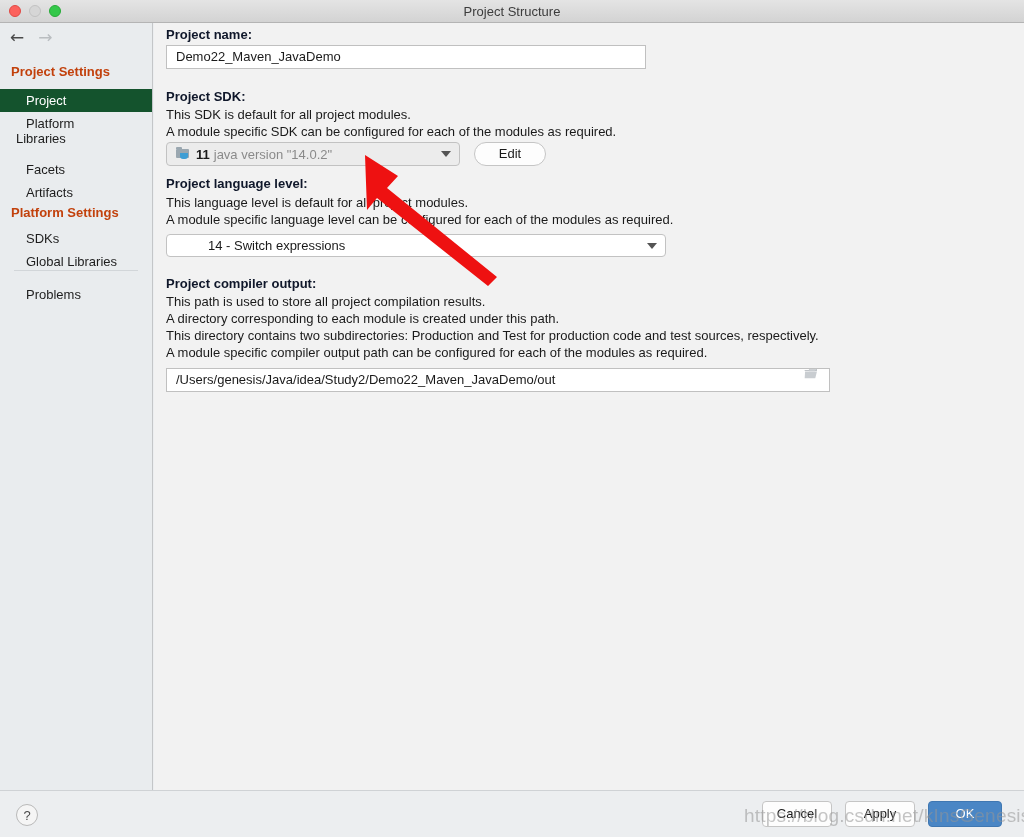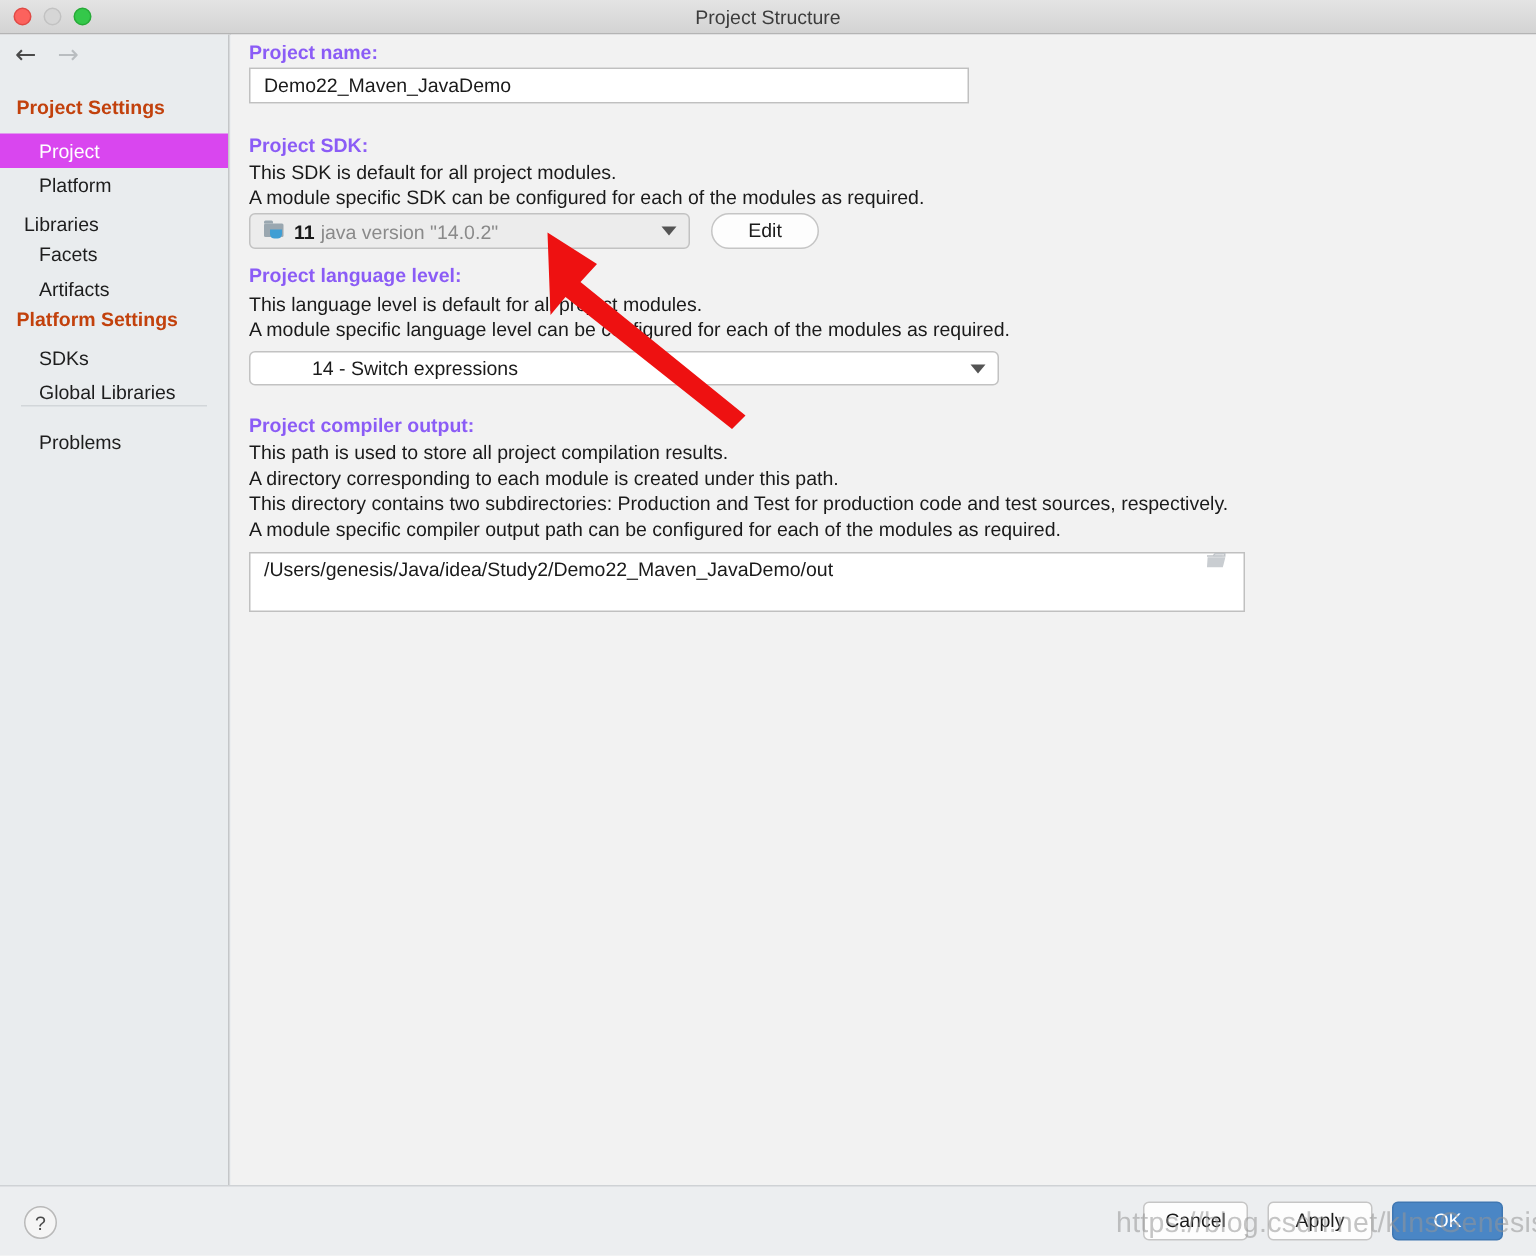--- a/index.html
+++ b/index.html
@@ -135,7 +135,7 @@
     position: absolute;
     font-size: 13px;
     font-weight: bold;
-    color: #8b5cf6;
+    color: #0f172a;
     white-space: nowrap;
   }
   .desc-line {

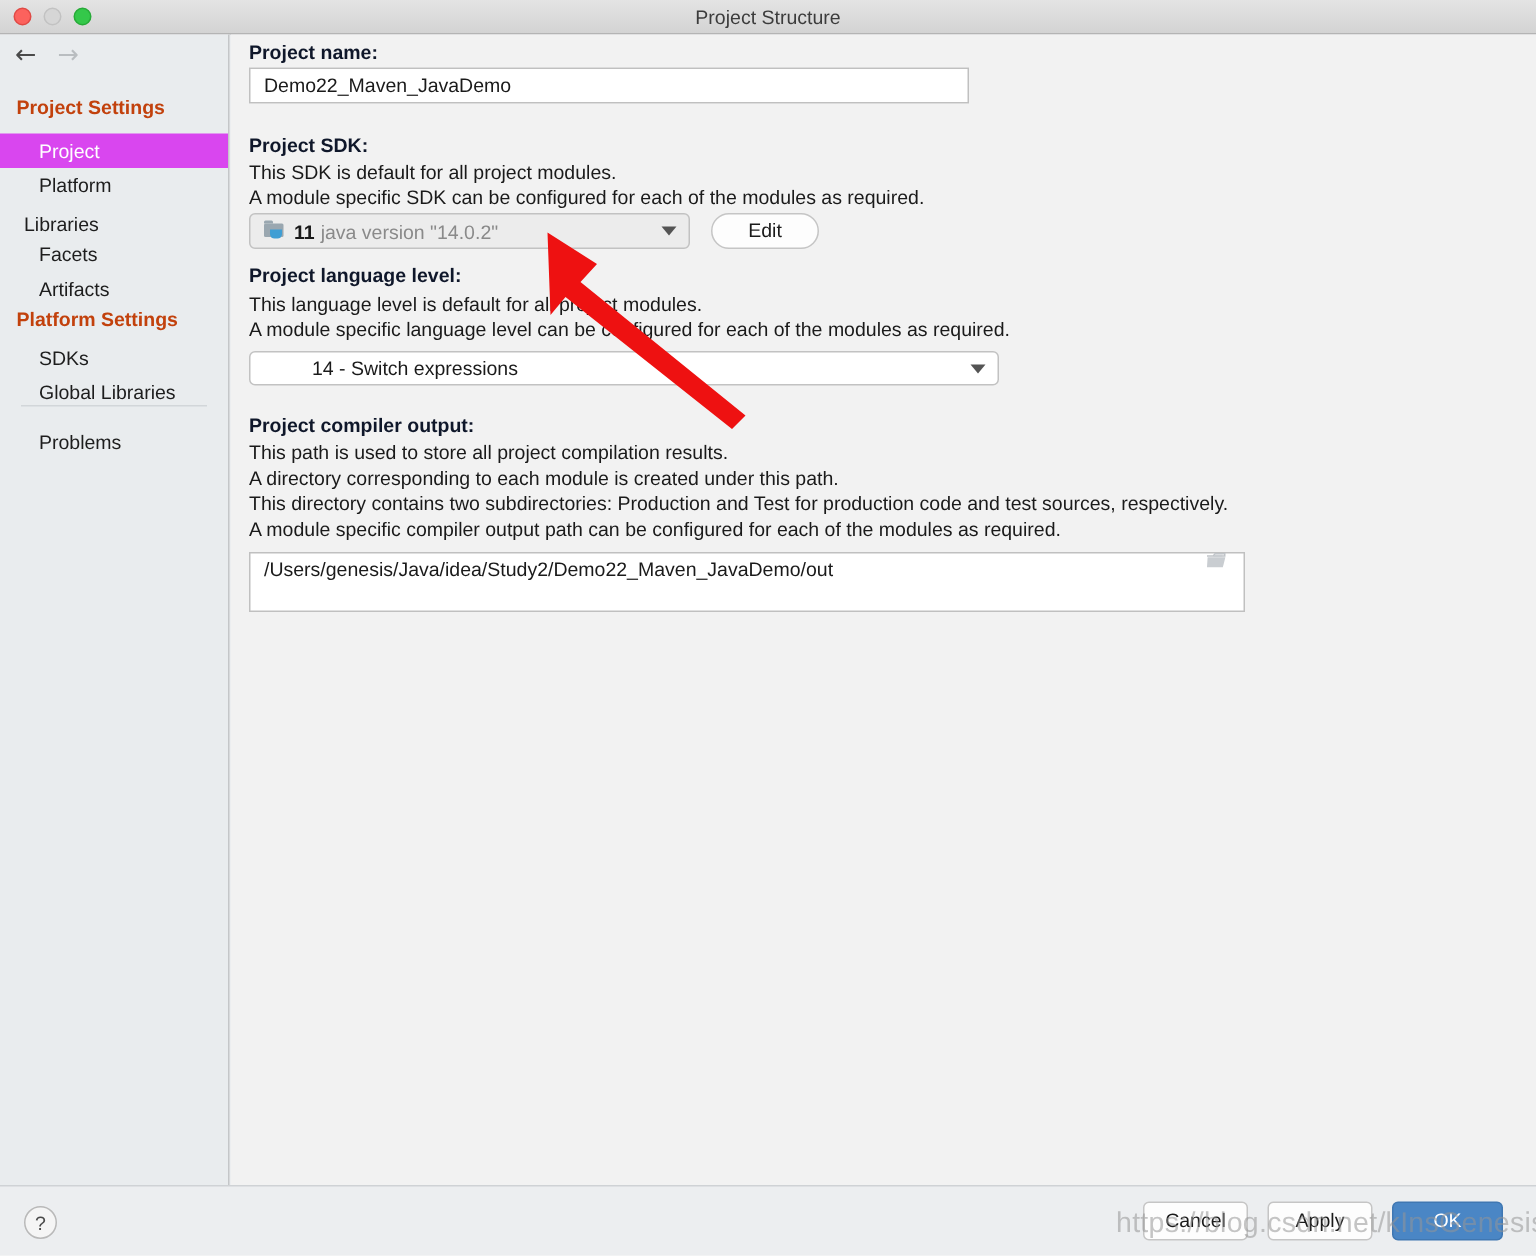--- a/index.html
+++ b/index.html
@@ -109,7 +109,7 @@
     white-space: nowrap;
   }
   .side-item.selected {
-    background: #d946ef;
+    background: #14532d;
     color: #ffffff;
   }
   #side-sep {

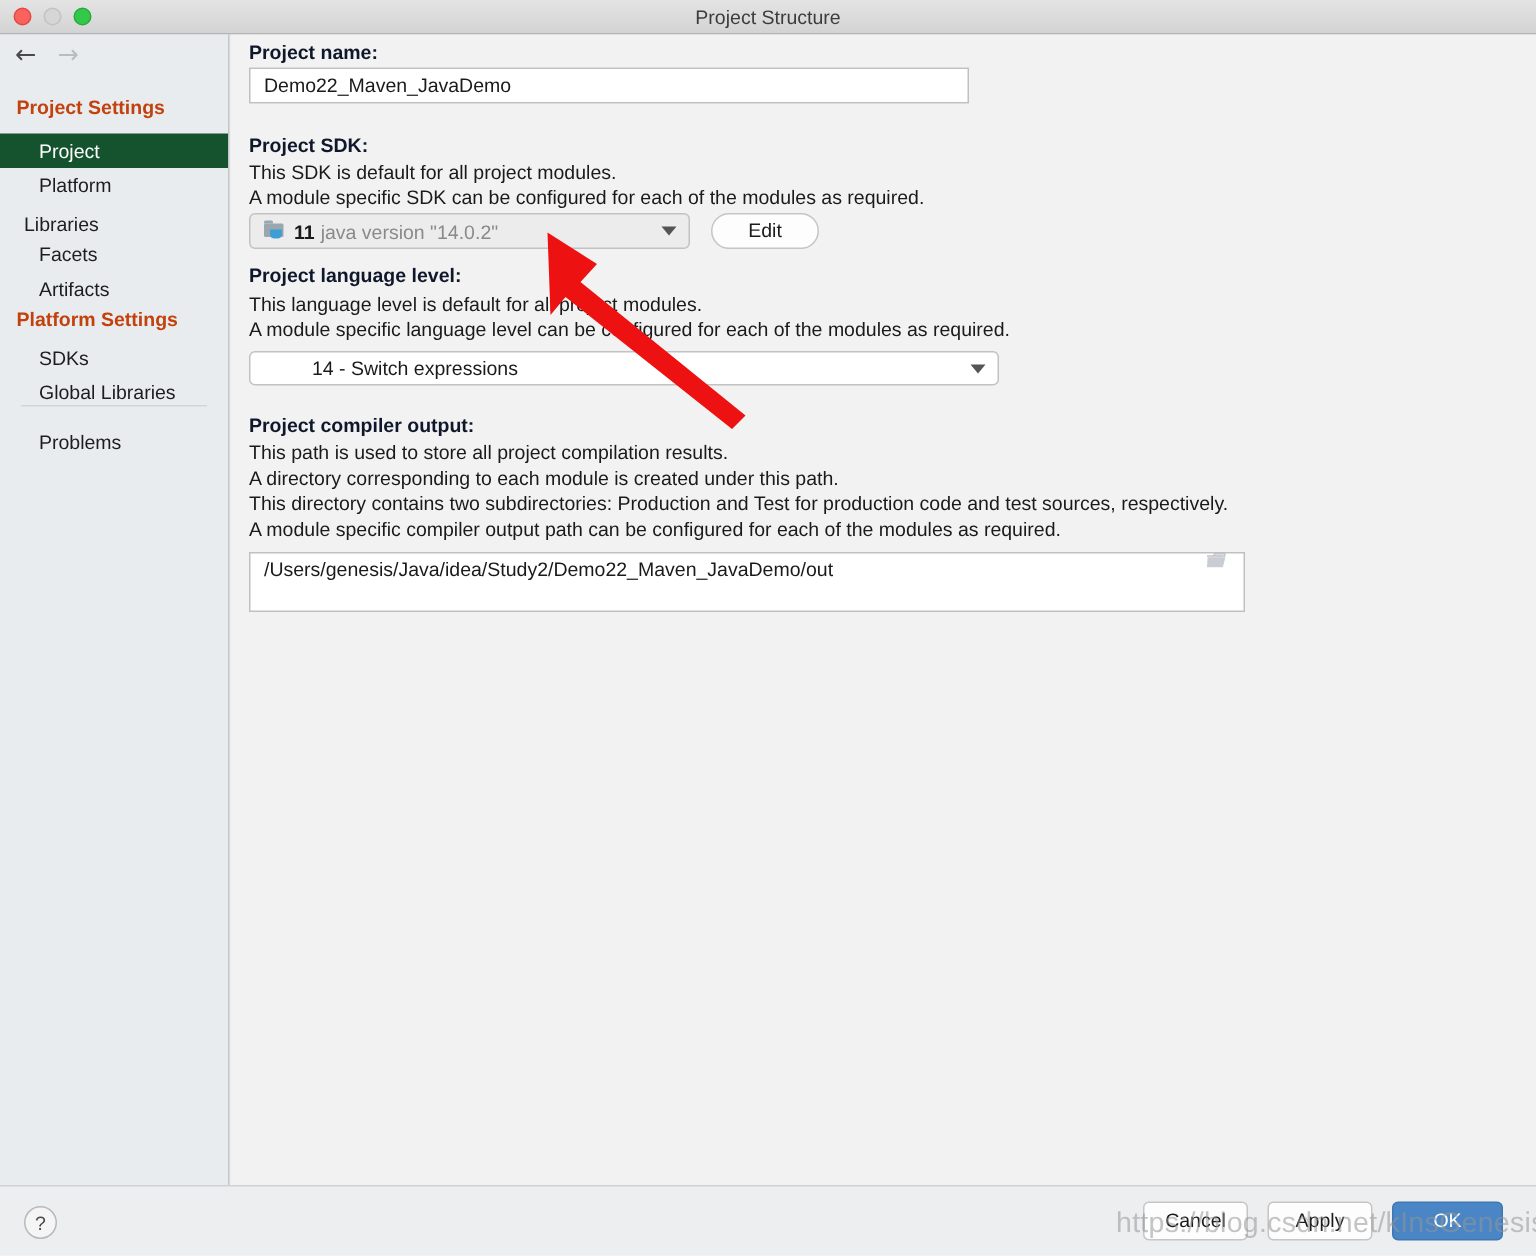--- a/index.html
+++ b/index.html
@@ -329,7 +329,7 @@
     <div class="side-group" style="top:41px;">Project Settings</div>
     <div class="side-item selected" style="top:66px;">Project</div>
     <div class="side-item" style="top:89px;">Platform</div>
-    <div class="side-item" style="top:115px;padding-left:16px;">Libraries</div>
+    <div class="side-item" style="top:104px;padding-left:16px;">Libraries</div>
     <div class="side-item" style="top:135px;">Facets</div>
     <div class="side-item" style="top:158px;">Artifacts</div>
 

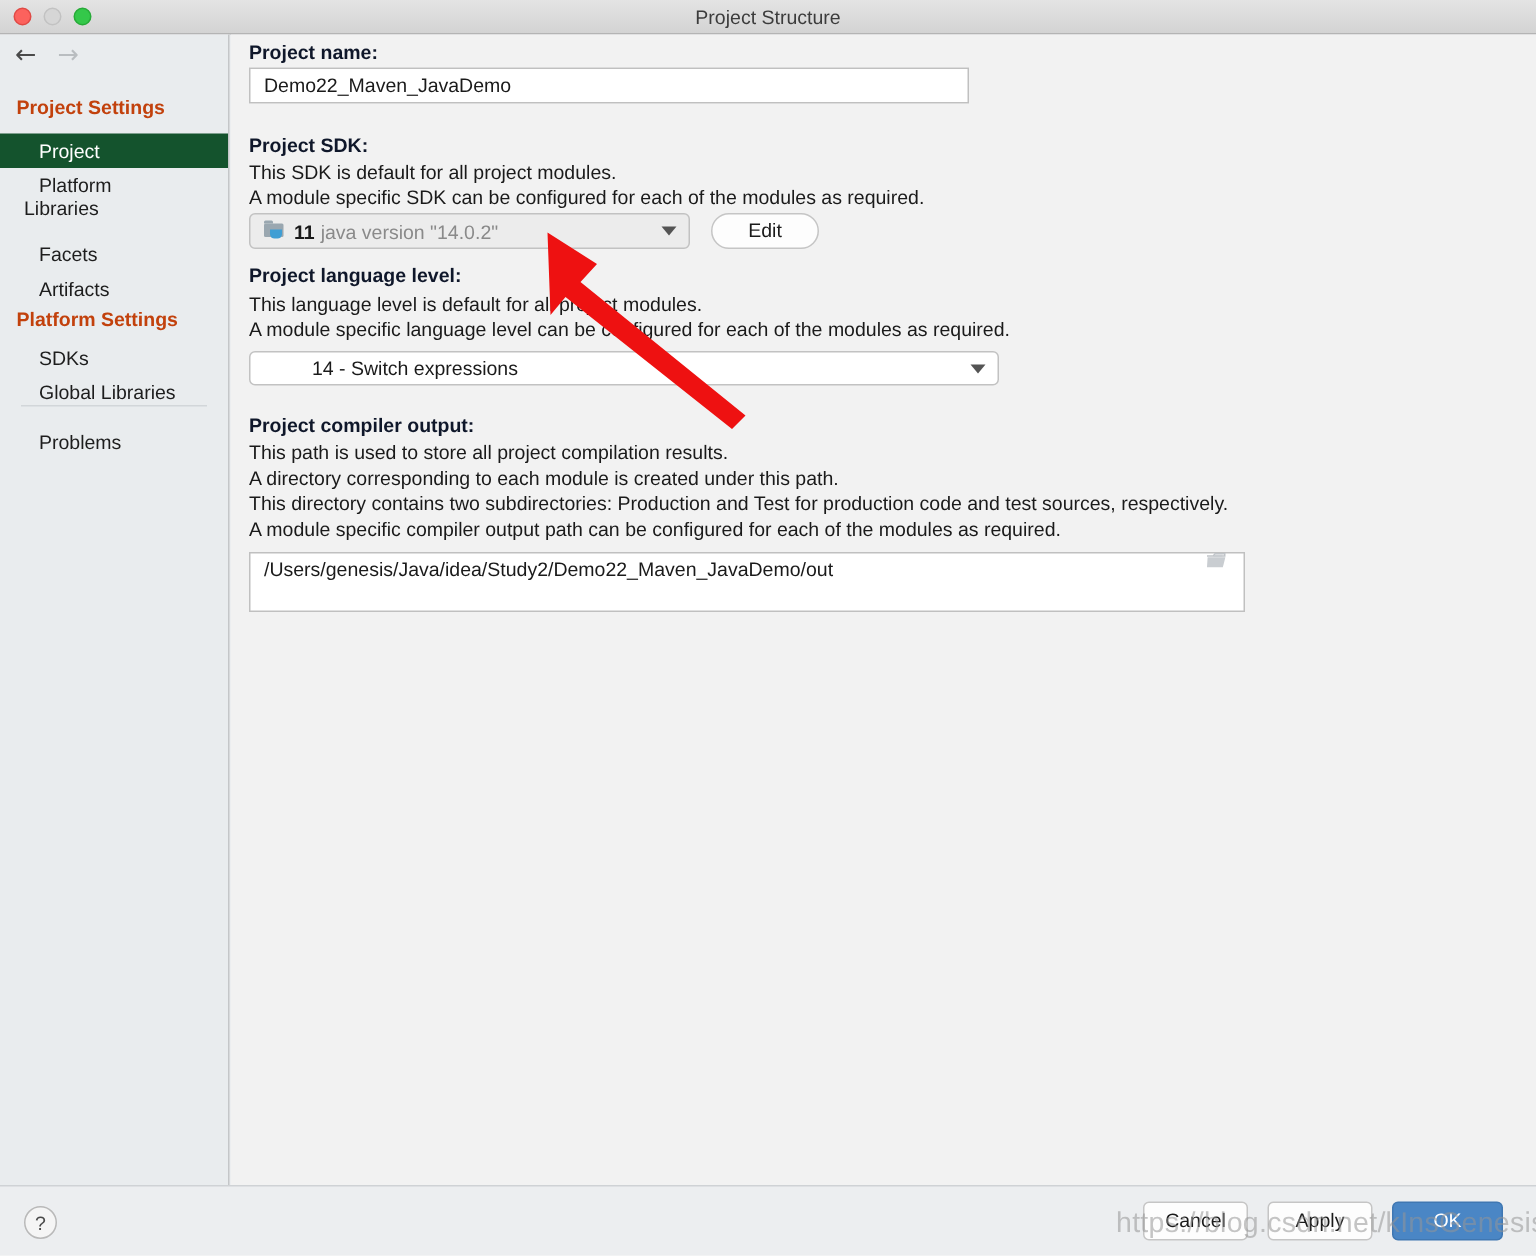--- a/index.html
+++ b/index.html
@@ -377,7 +377,7 @@
     <div class="desc-line" style="left:12px; top:305px;">This directory contains two subdirectories: Production and Test for production code and test sources, respectively.</div>
     <div class="desc-line" style="left:12px; top:322px;text-align:right;">A module specific compiler output path can be configured for each of the modules as required.</div>
 
-    <div class="text-field" style="left:12px; top:345px; width:664px; height:40px;">/Users/genesis/Java/idea/Study2/Demo22_Maven_JavaDemo/out</div>
+    <div class="text-field" style="left:12px; top:345px; width:664px; height:24px;">/Users/genesis/Java/idea/Study2/Demo22_Maven_JavaDemo/out</div>
     <svg class="folder-btn-icon" style="position:absolute; left:650px; top:351px;" width="16" height="13" viewBox="0 0 16 13">
       <path d="M0.5 2.5 L5.5 2.5 L6.8 0.8 L14.5 0.8 L14.5 2.5 L0.5 2.5 Z" fill="none" stroke="#c0c4c8" stroke-width="1.2"></path>
       <path d="M1 3.5 L15 3.5 L13 11.5 L0.5 11.5 Z" fill="#c9cdd1"></path>

